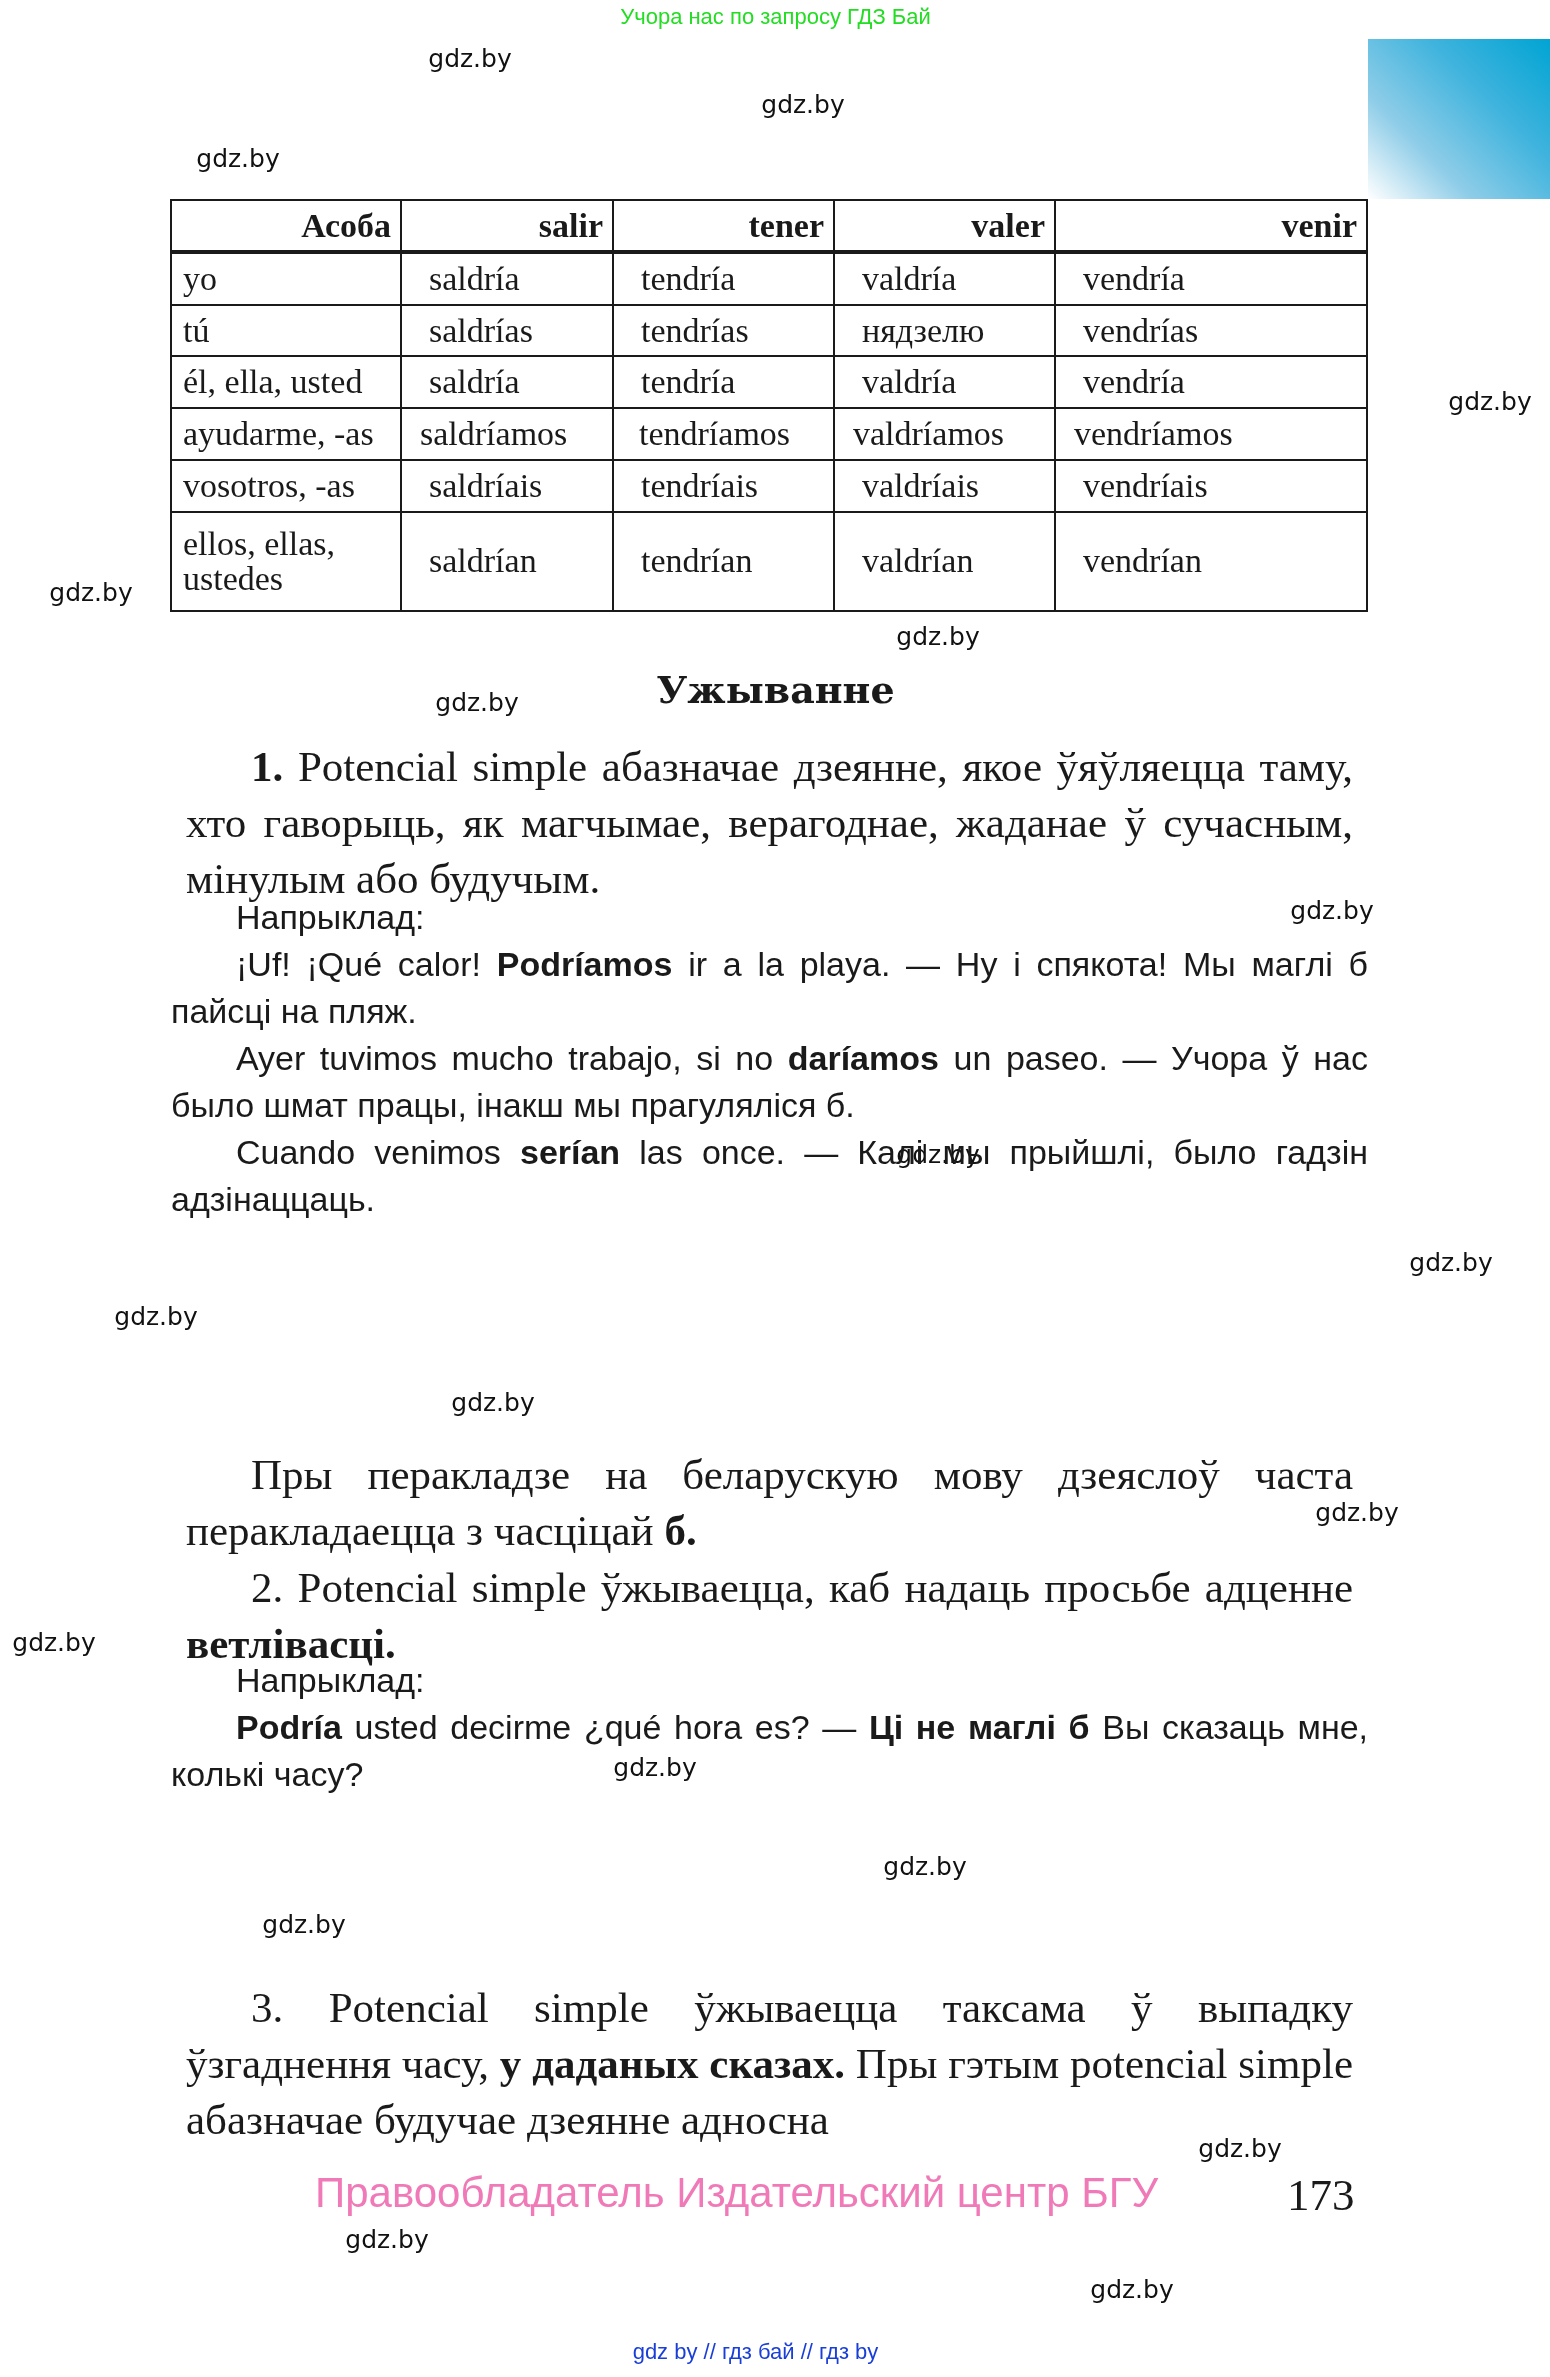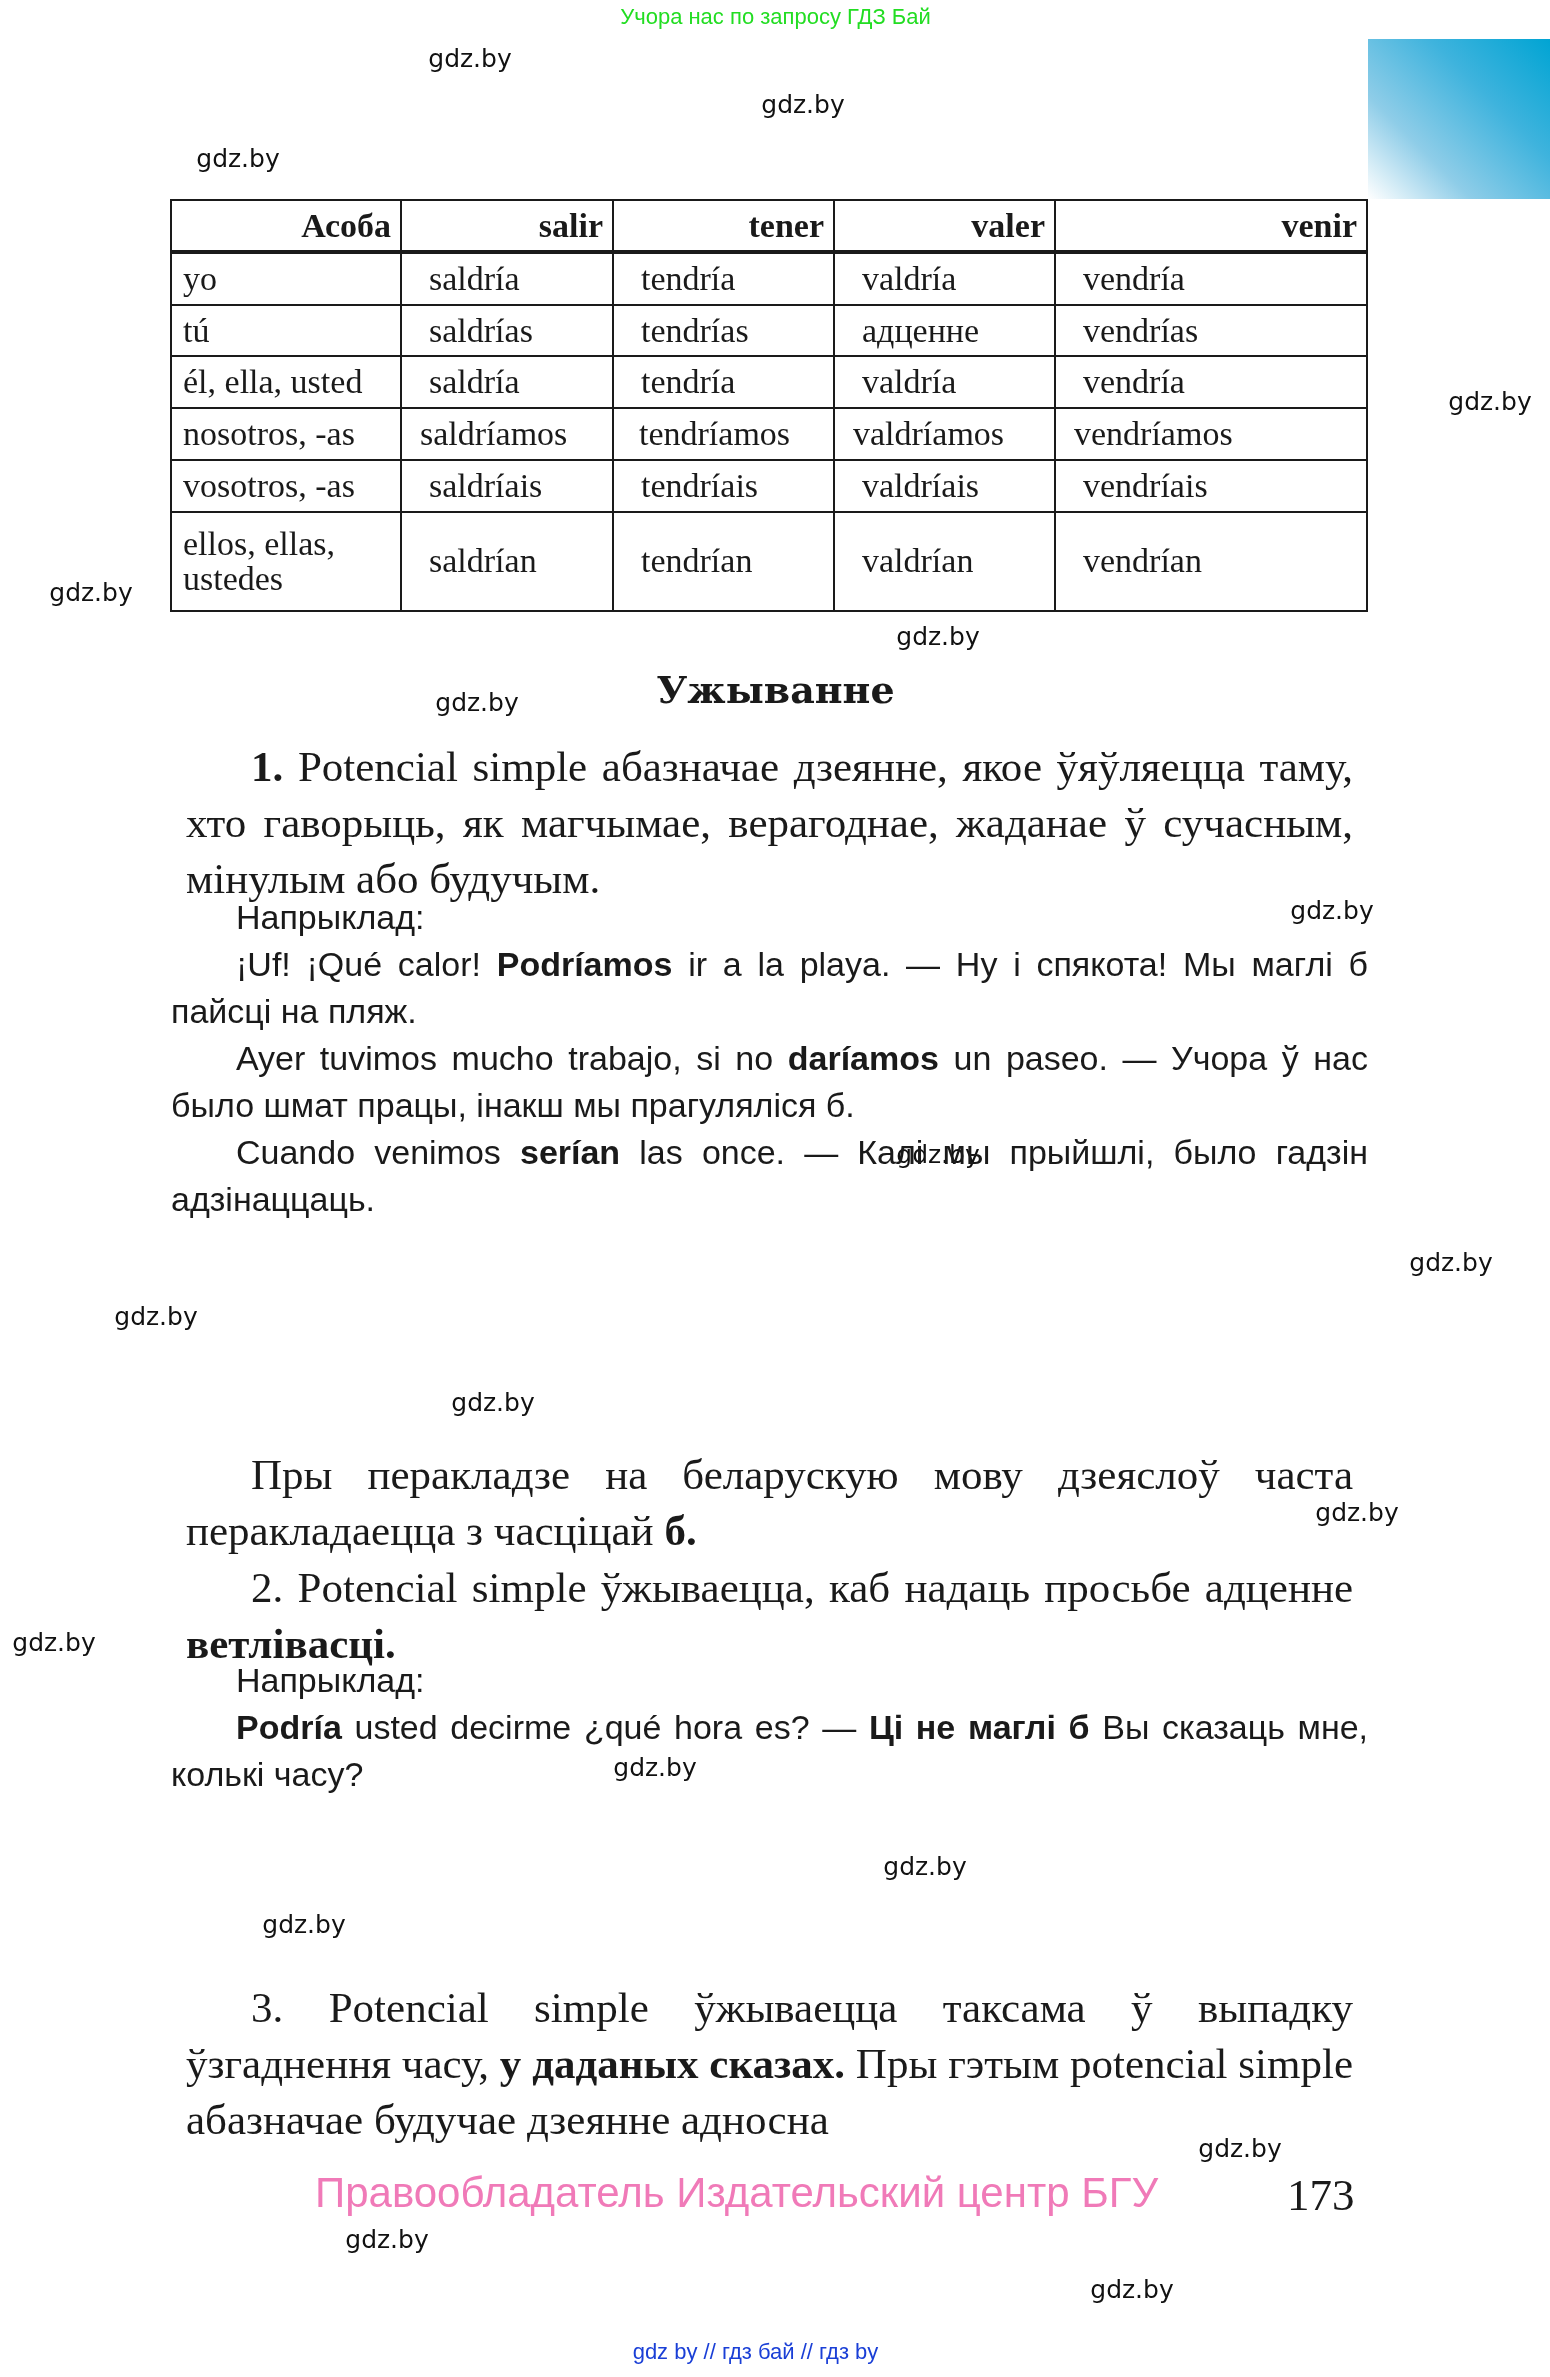--- a/index.html
+++ b/index.html
@@ -115,7 +115,7 @@
       <td>tú</td>
       <td class="c">saldrías</td>
       <td class="c">tendrías</td>
-      <td class="c">адценне</td>
+      <td class="c">нядзелю</td>
       <td class="c">vendrías</td>
     </tr>
     <tr>

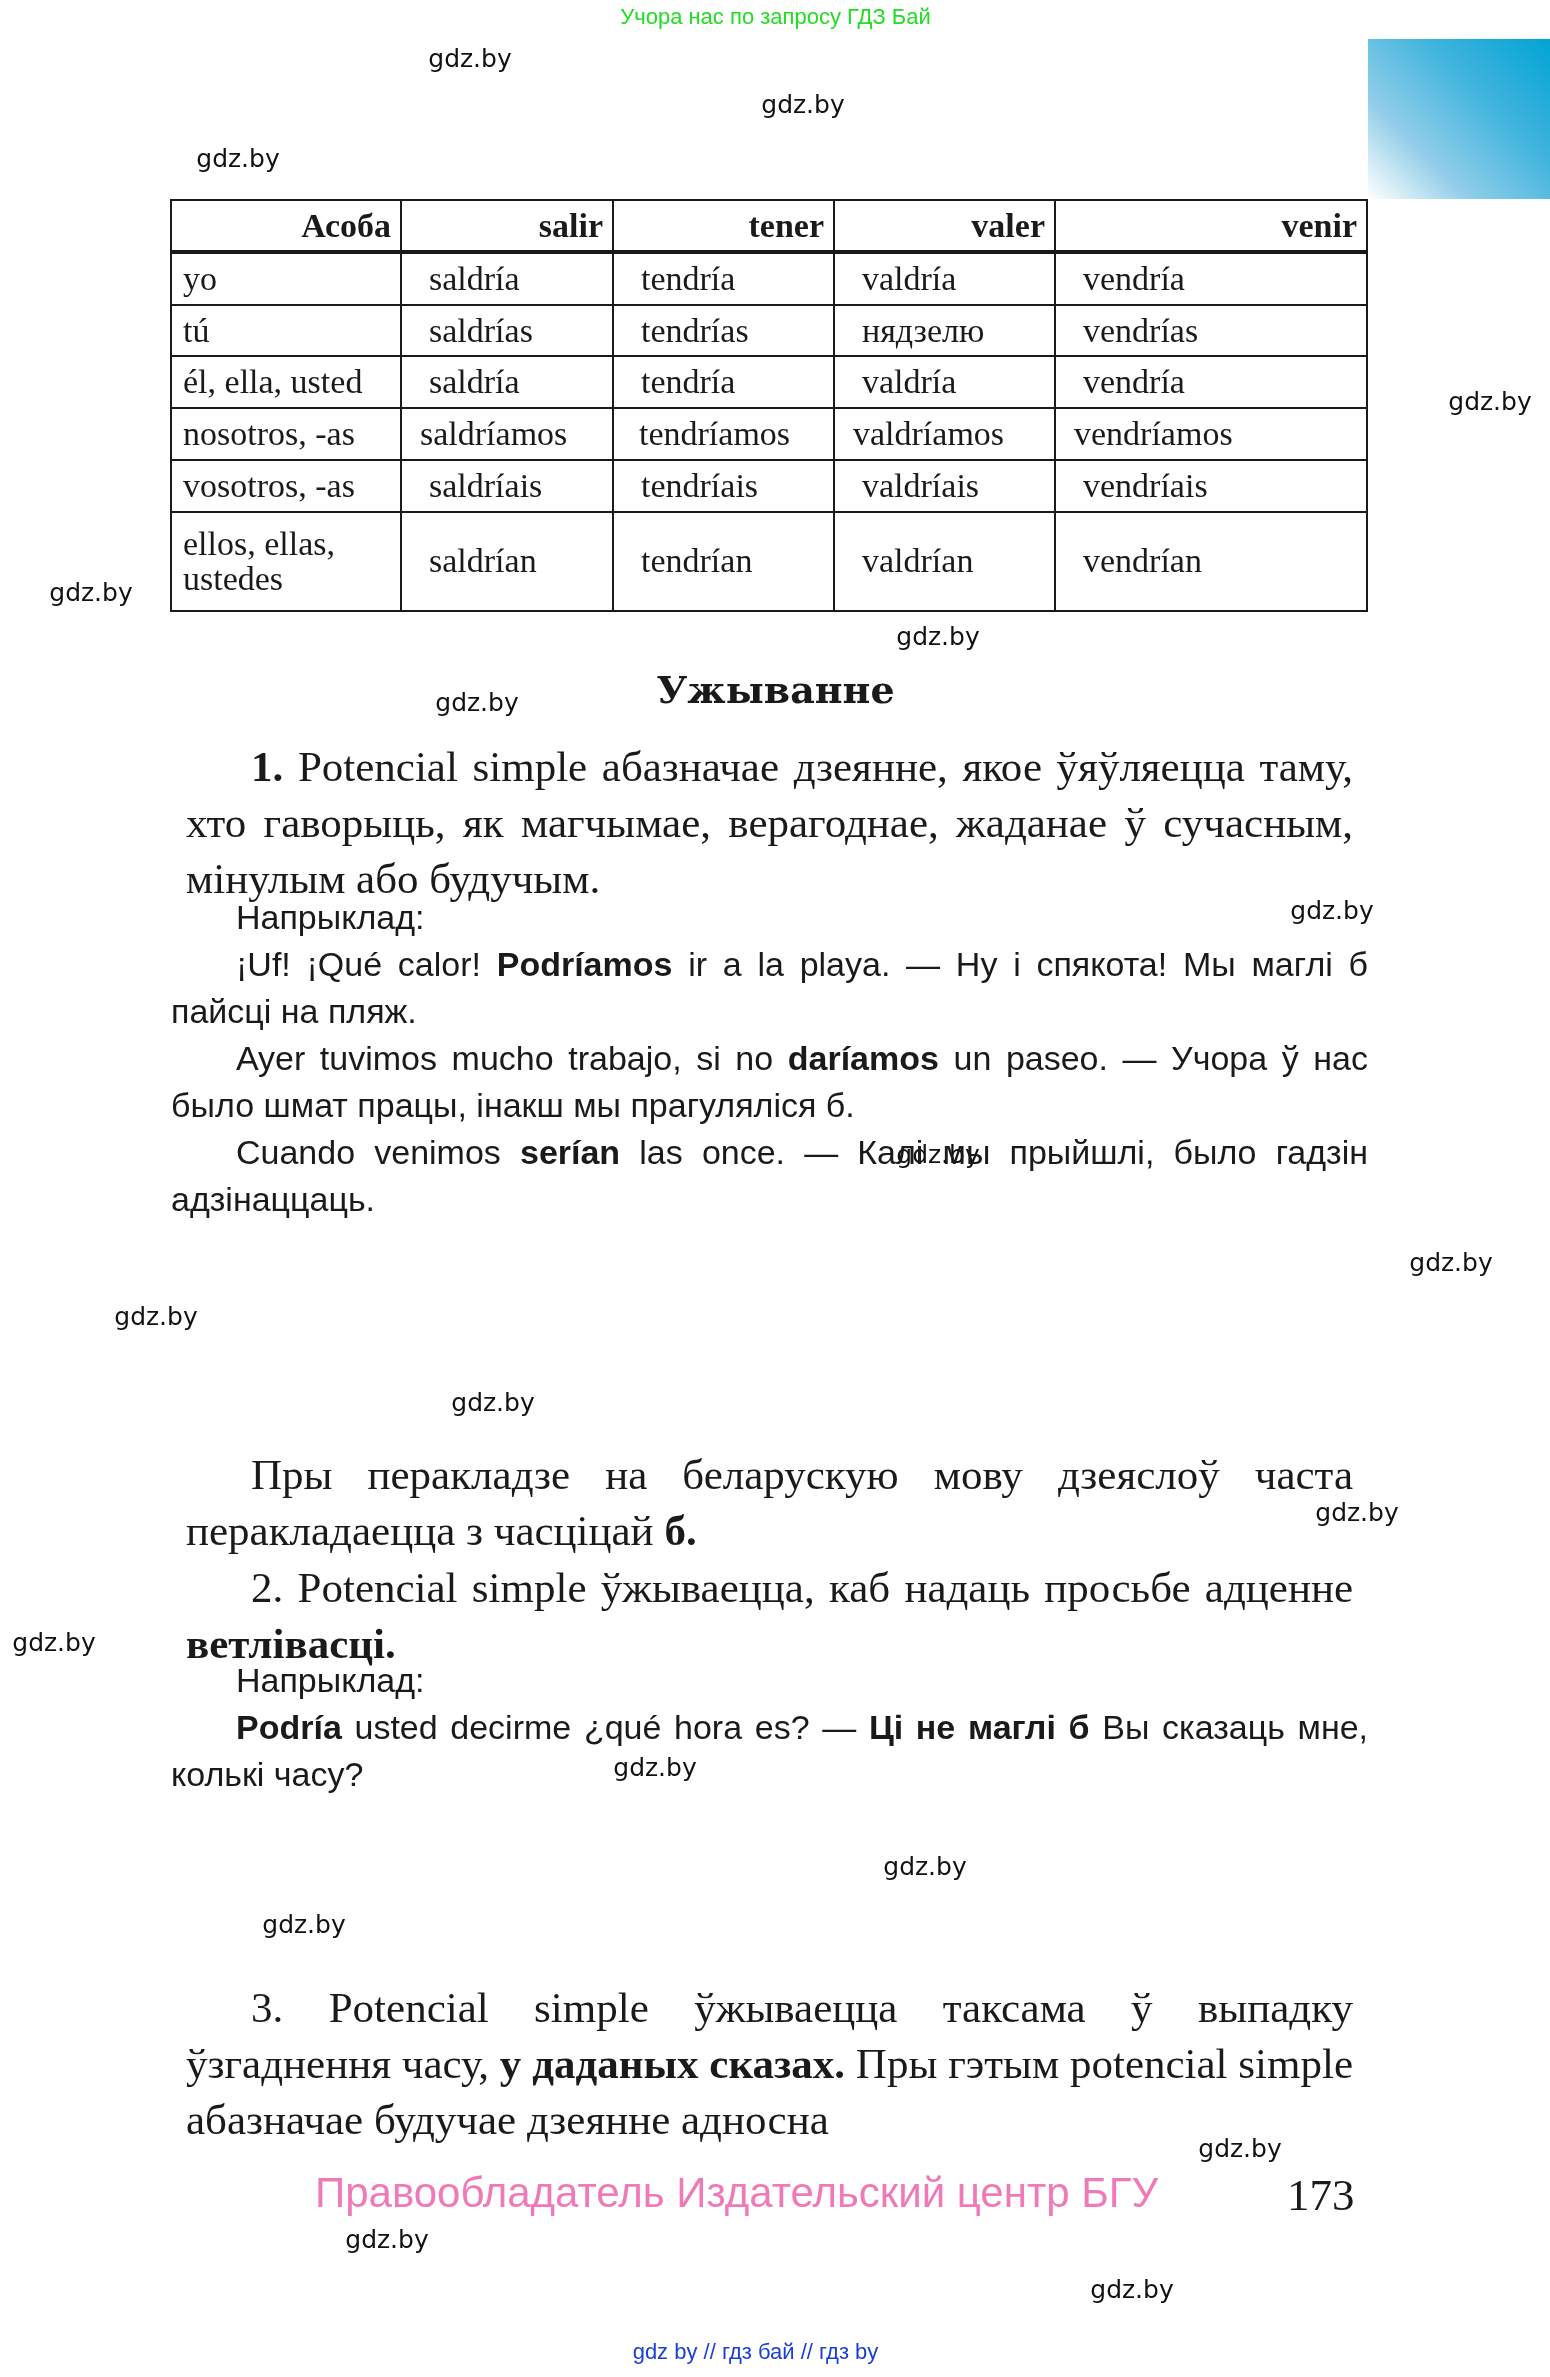--- a/index.html
+++ b/index.html
@@ -126,7 +126,7 @@
       <td class="c">vendría</td>
     </tr>
     <tr>
-      <td>nosotros, -as</td>
+      <td>ayudarme, -as</td>
       <td class="c" style="padding-left:18px">saldríamos</td>
       <td class="c" style="padding-left:25px">tendríamos</td>
       <td class="c" style="padding-left:18px">valdríamos</td>

